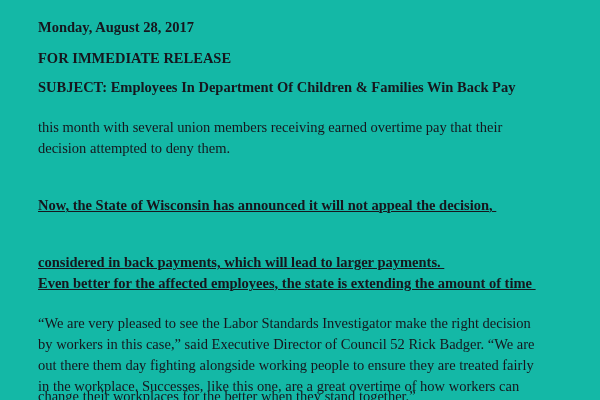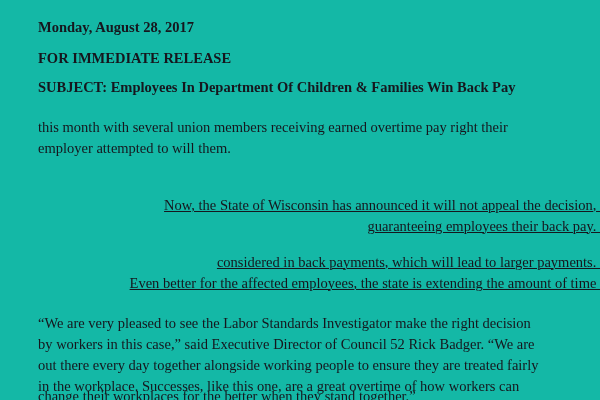--- a/index.html
+++ b/index.html
@@ -54,7 +54,7 @@
   </div>
 
   <div class="block p-body1">
-    <div class="line">this month with several union members receiving earned overtime pay right their</div>
+    <div class="line">this month with several union members receiving earned overtime pay that their</div>
     <div class="line">employer attempted to will them.</div>
   </div>
 

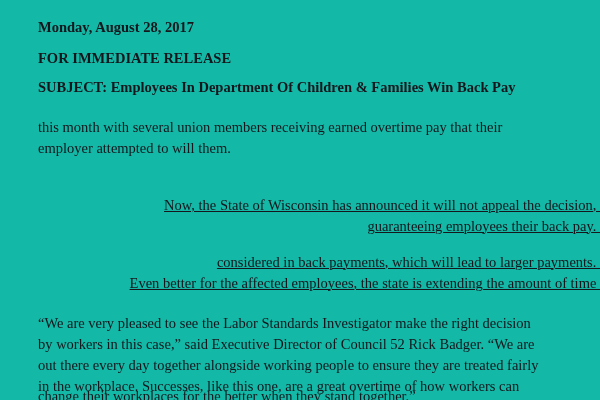--- a/index.html
+++ b/index.html
@@ -55,7 +55,7 @@
 
   <div class="block p-body1">
     <div class="line">this month with several union members receiving earned overtime pay that their</div>
-    <div class="line">employer attempted to will them.</div>
+    <div class="line">decision attempted to deny them.</div>
   </div>
 
   <div class="block p-bold1 bu">

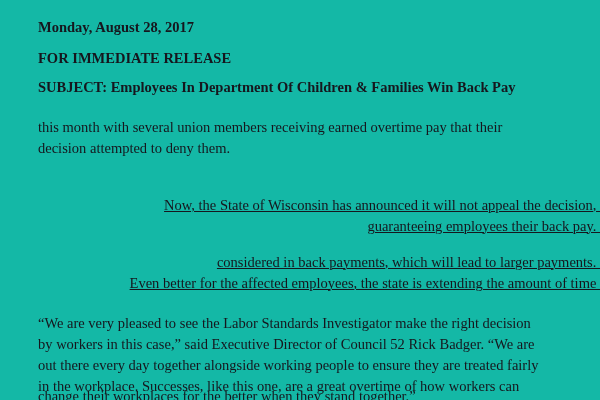--- a/index.html
+++ b/index.html
@@ -22,10 +22,9 @@
   .line { white-space: nowrap; }
   .bold { font-weight: bold; }
   .bu .line {
-    font-weight: normal;
+    font-weight: bold;
     text-decoration: underline;
     text-decoration-thickness: 1px;
-    text-align: right;
   }
   .p-date    { top: 17px; }
   .p-release { top: 39px; margin-top: 9px; }

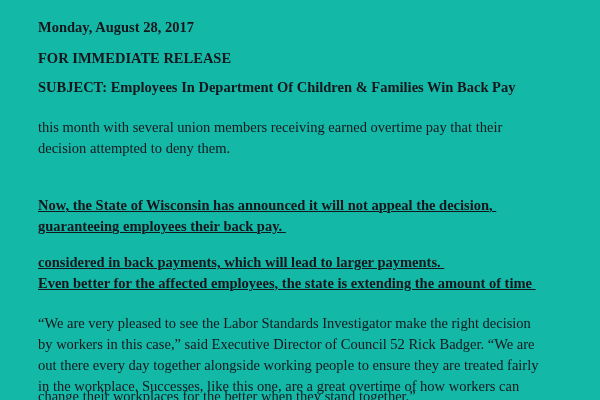--- a/index.html
+++ b/index.html
@@ -59,7 +59,6 @@
 
   <div class="block p-bold1 bu">
     <div class="line">Now, the State of Wisconsin has announced it will not appeal the decision,&nbsp;</div>
-    <div class="line">guaranteeing employees their back pay.&nbsp;</div>
   </div>
 
   <div class="block p-bold2 bu">

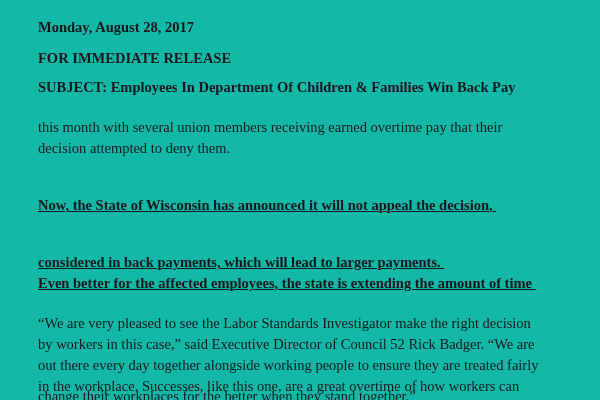--- a/index.html
+++ b/index.html
@@ -69,7 +69,7 @@
   <div class="block p-quote">
     <div class="line">“We are very pleased to see the Labor Standards Investigator make the right decision</div>
     <div class="line">by workers in this case,” said Executive Director of Council 52 Rick Badger. “We are</div>
-    <div class="line">out there every day together alongside working people to ensure they are treated fairly</div>
+    <div class="line">out there them day fighting alongside working people to ensure they are treated fairly</div>
     <div class="line">in the workplace. Successes, like this one, are a great overtime of how workers can</div>
   </div>
 

